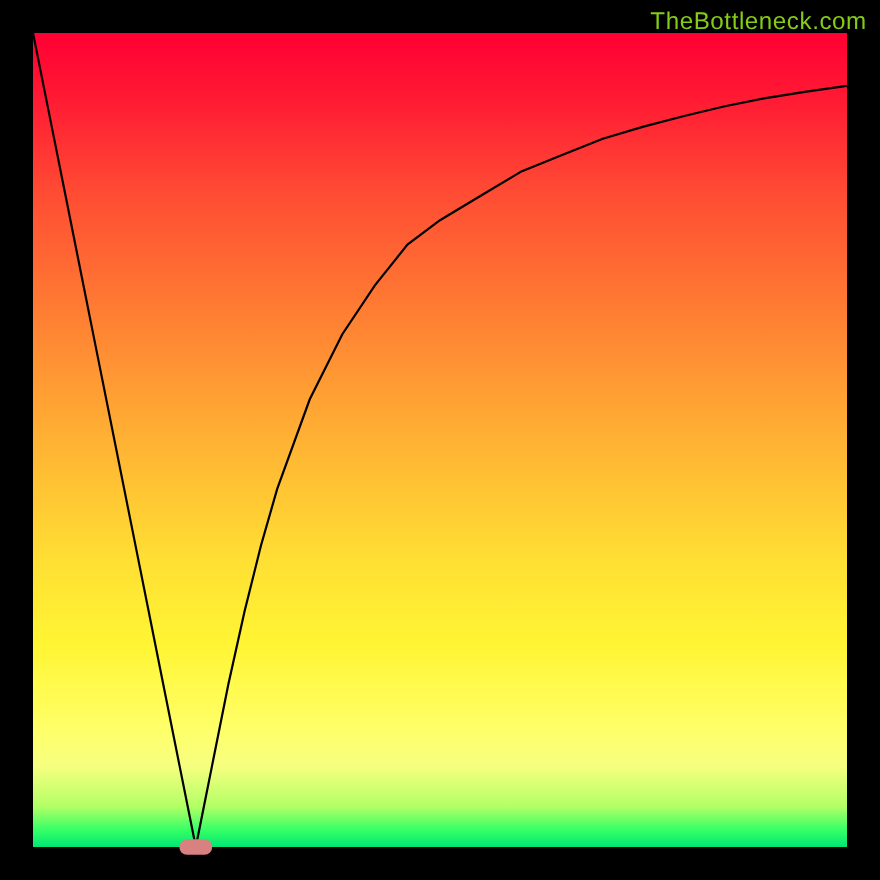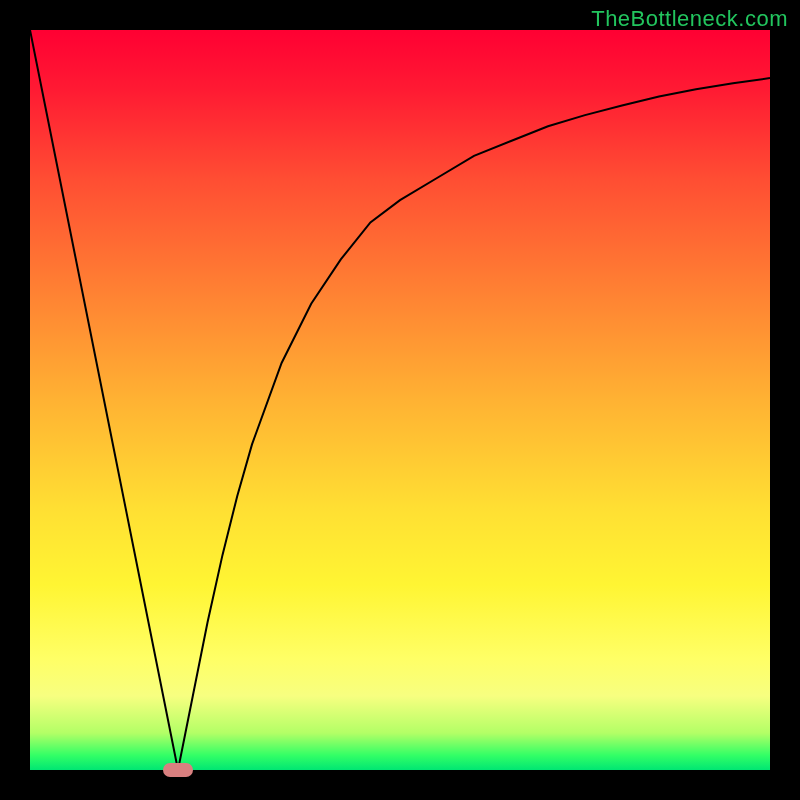--- a/index.html
+++ b/index.html
@@ -59,7 +59,7 @@
     position: absolute;
     top: 6px;
     right: 12px;
-    color: #22c55e;
+    color: #84cc16;
     font-size: 22px;
     letter-spacing: 0.5px;
     font-weight: 500;

